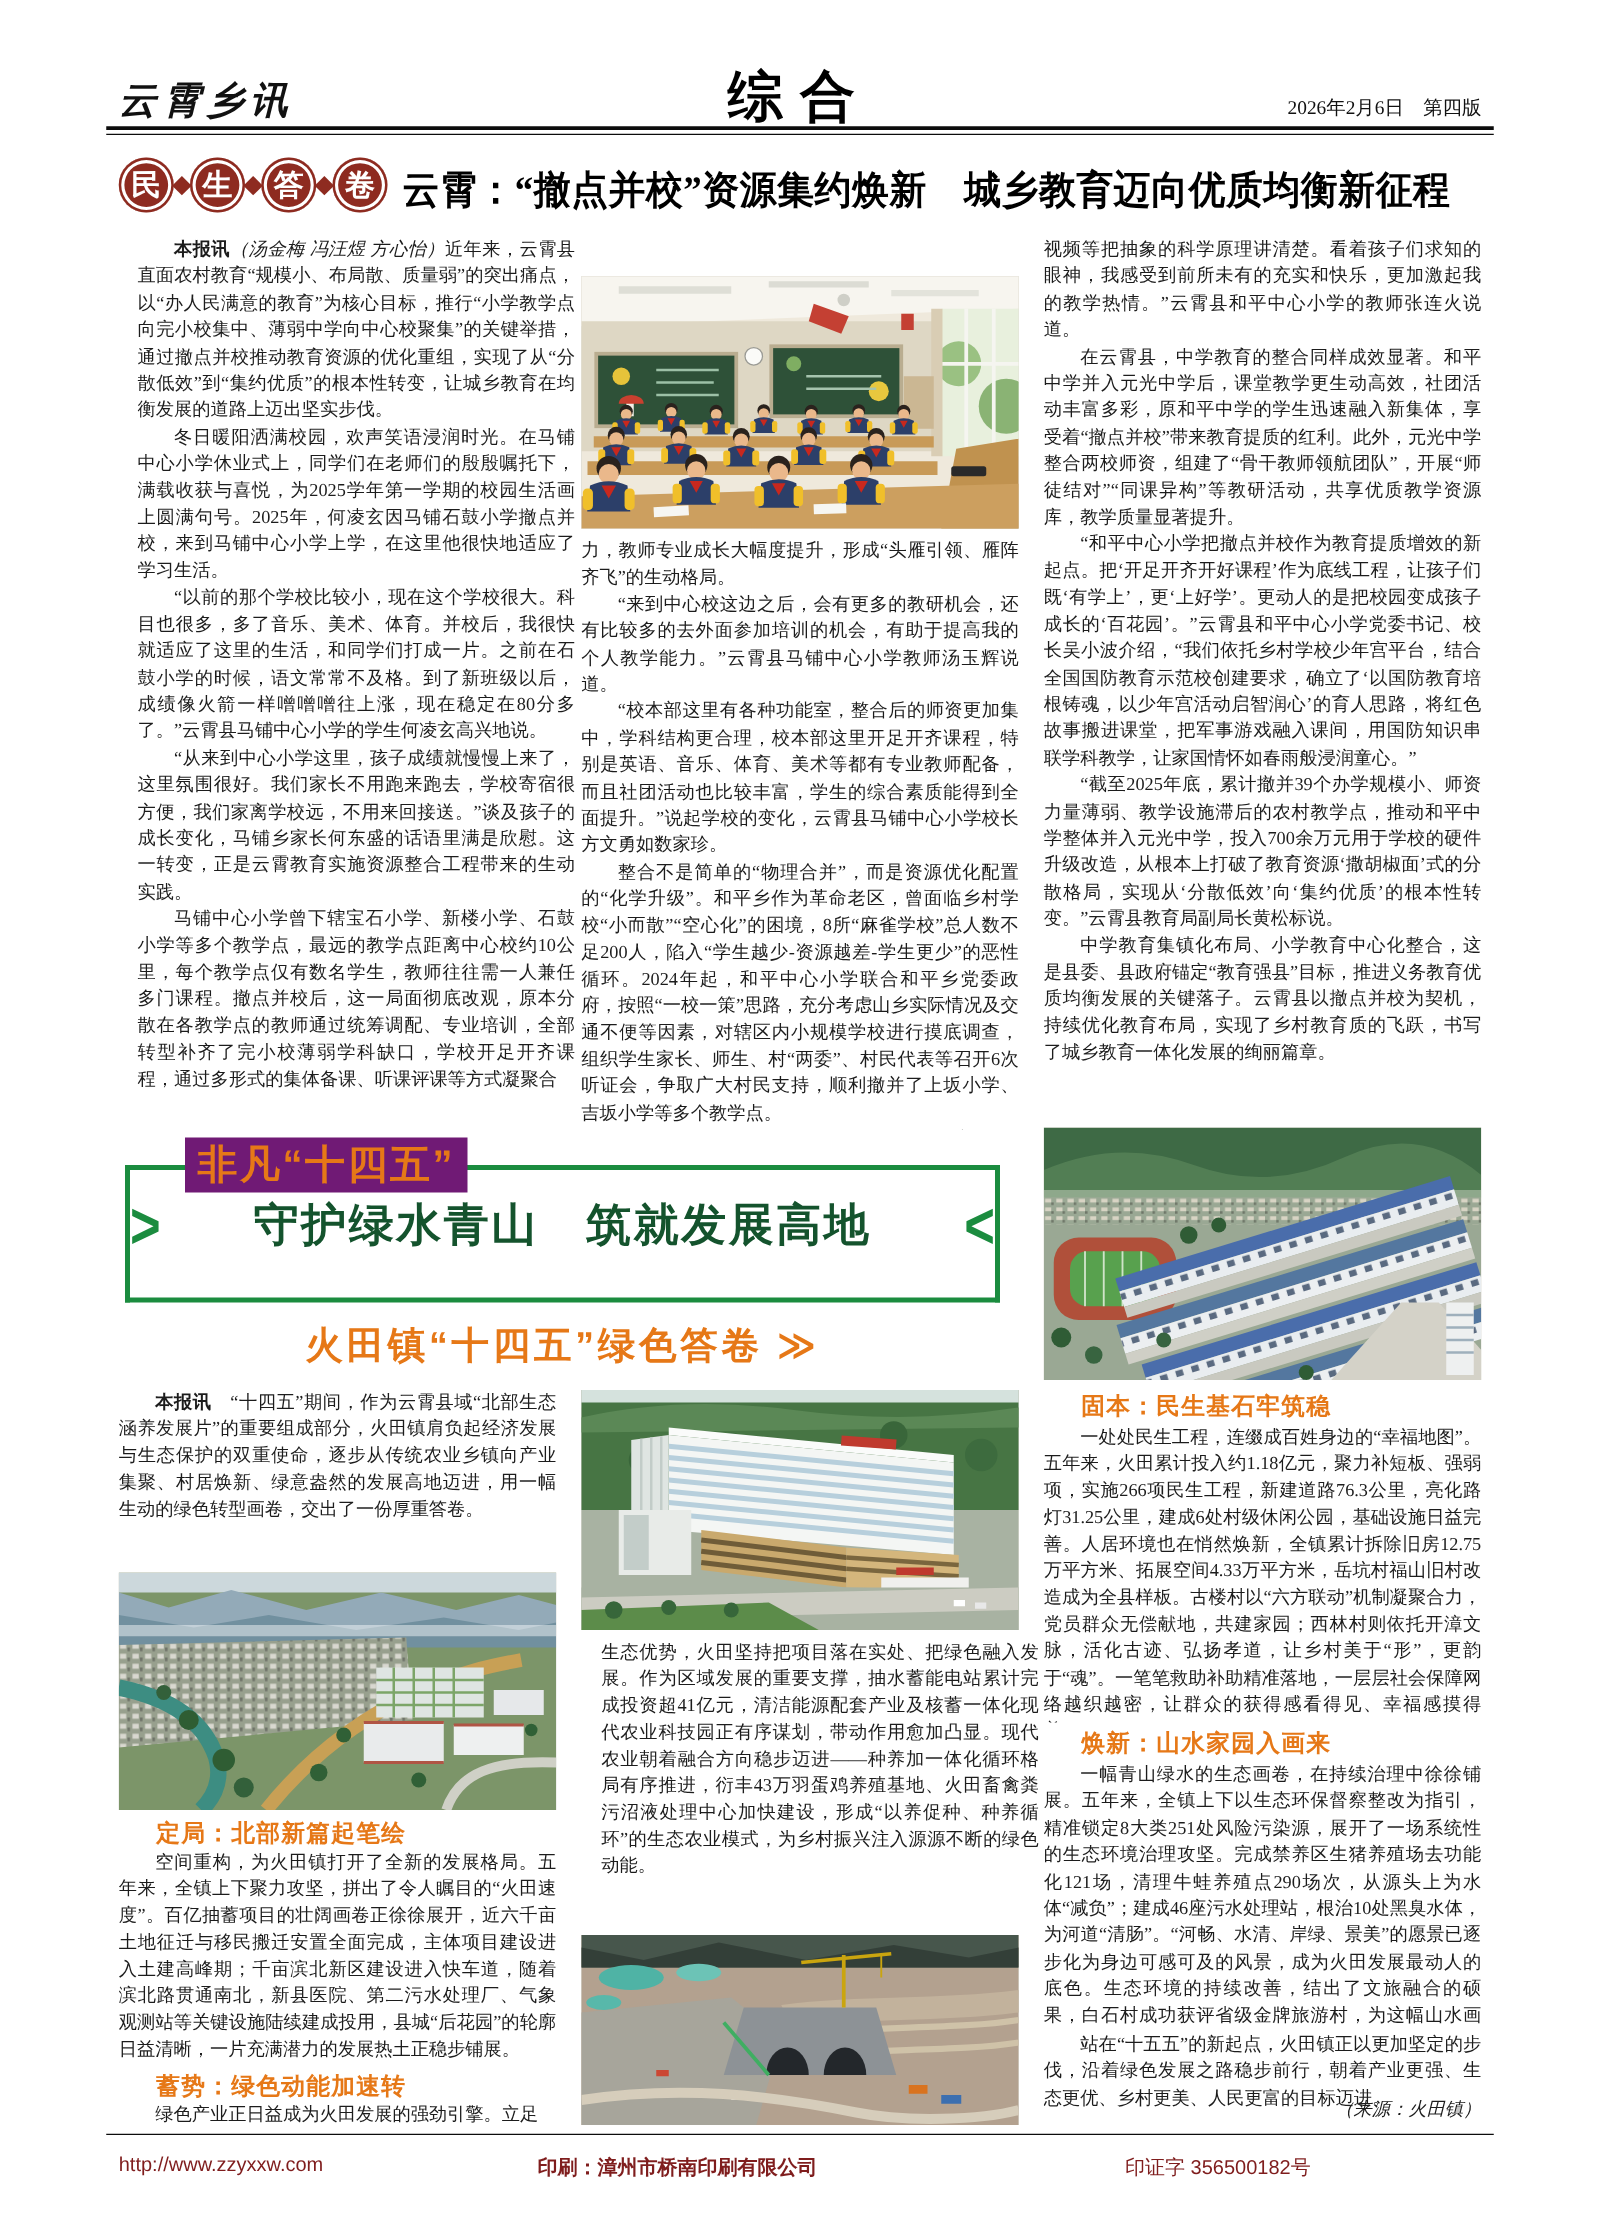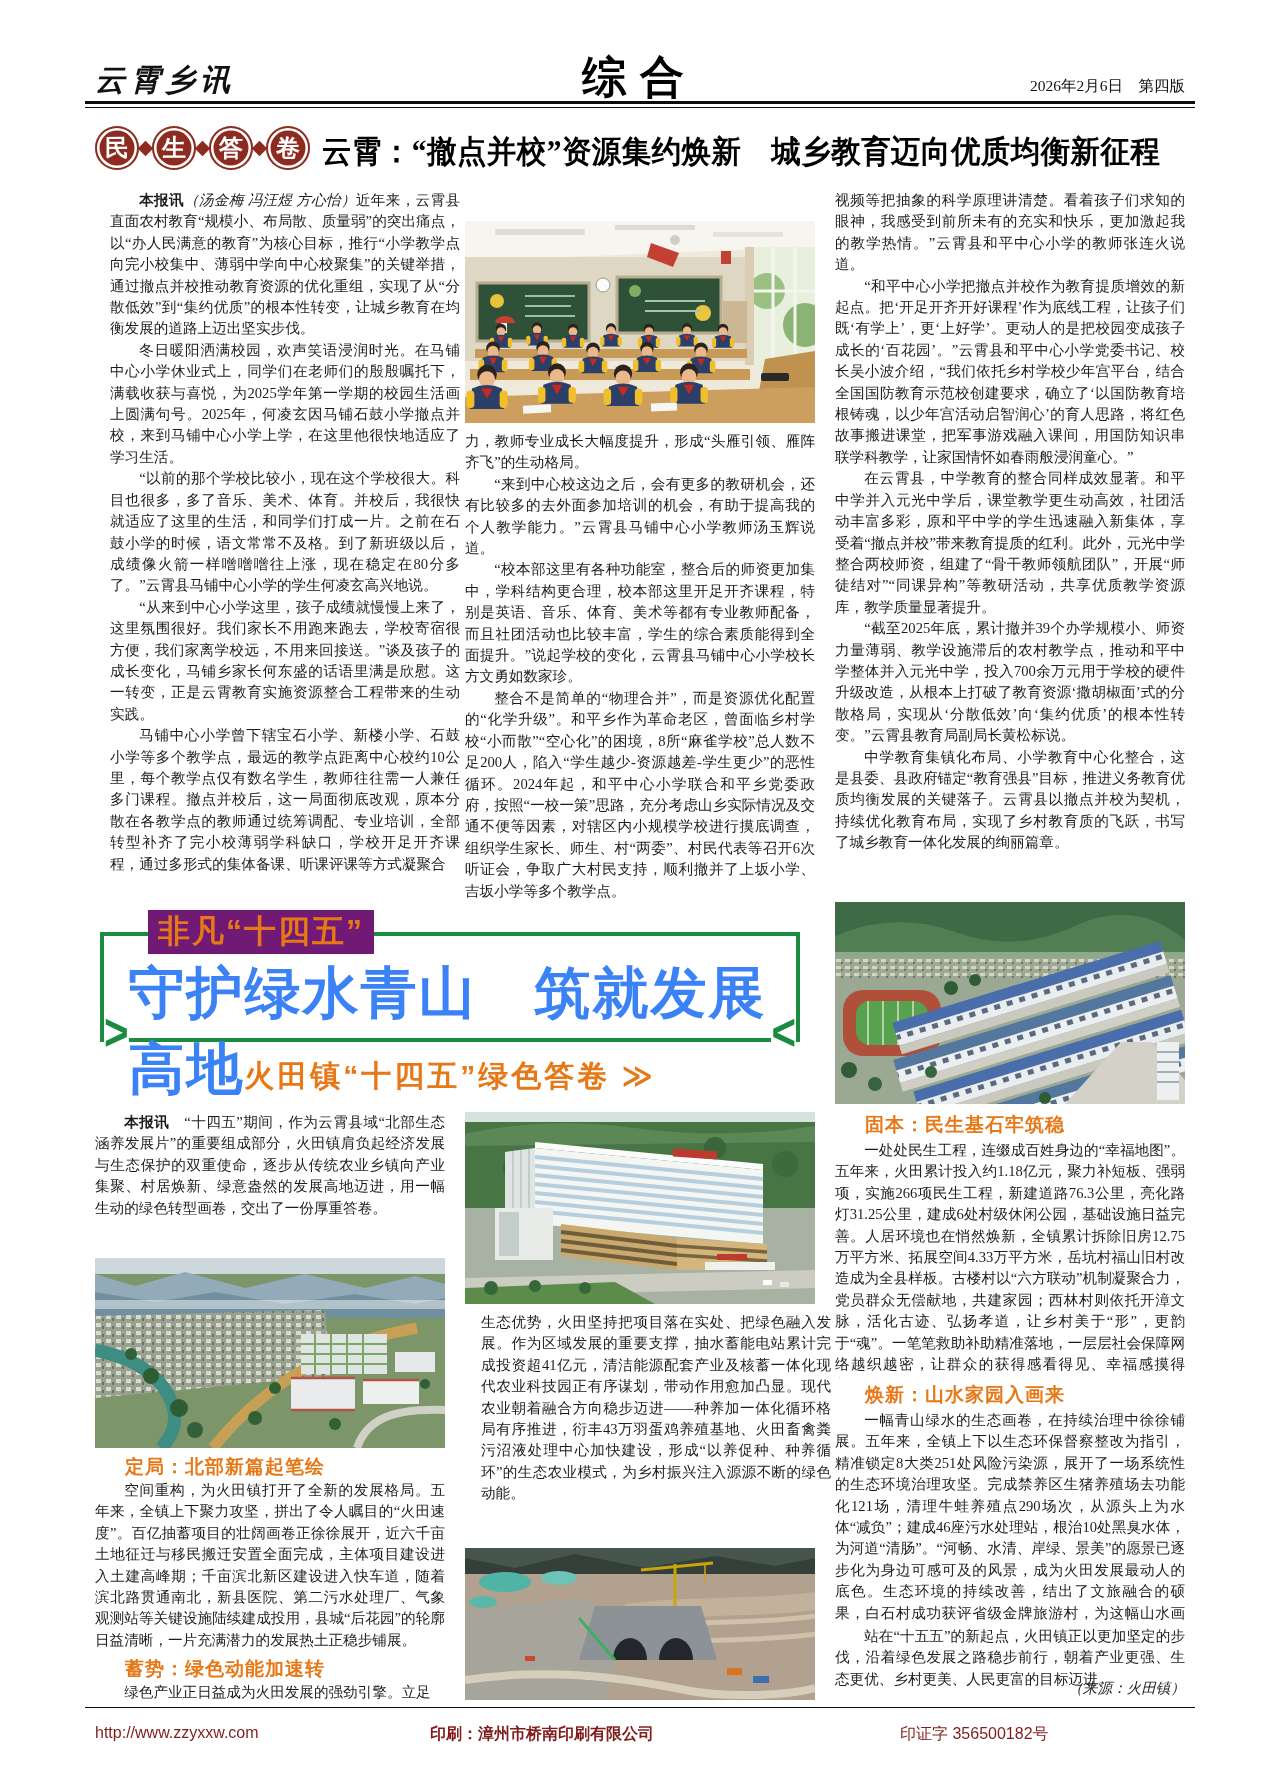--- a/index.html
+++ b/index.html
@@ -148,8 +148,8 @@
 
   <div class="abs bt" style="left:835px;top:190px;width:350px;height:706px;">
     <p class="ni">视频等把抽象的科学原理讲清楚。看着孩子们求知的眼神，我感受到前所未有的充实和快乐，更加激起我的教学热情。”云霄县和平中心小学的教师张连火说道。</p>
+    <p>在云霄县，中学教育的整合同样成效显著。和平中学并入元光中学后，课堂教学更生动高效，社团活动丰富多彩，原和平中学的学生迅速融入新集体，享受着“撤点并校”带来教育提质的红利。此外，元光中学整合两校师资，组建了“骨干教师领航团队”，开展“师徒结对”“同课异构”等教研活动，共享优质教学资源库，教学质量显著提升。</p>
     <p>“和平中心小学把撤点并校作为教育提质增效的新起点。把‘开足开齐开好课程’作为底线工程，让孩子们既‘有学上’，更‘上好学’。更动人的是把校园变成孩子成长的‘百花园’。”云霄县和平中心小学党委书记、校长吴小波介绍，“我们依托乡村学校少年宫平台，结合全国国防教育示范校创建要求，确立了‘以国防教育培根铸魂，以少年宫活动启智润心’的育人思路，将红色故事搬进课堂，把军事游戏融入课间，用国防知识串联学科教学，让家国情怀如春雨般浸润童心。”</p>
-    <p>在云霄县，中学教育的整合同样成效显著。和平中学并入元光中学后，课堂教学更生动高效，社团活动丰富多彩，原和平中学的学生迅速融入新集体，享受着“撤点并校”带来教育提质的红利。此外，元光中学整合两校师资，组建了“骨干教师领航团队”，开展“师徒结对”“同课异构”等教研活动，共享优质教学资源库，教学质量显著提升。</p>
     <p>“截至2025年底，累计撤并39个办学规模小、师资力量薄弱、教学设施滞后的农村教学点，推动和平中学整体并入元光中学，投入700余万元用于学校的硬件升级改造，从根本上打破了教育资源‘撒胡椒面’式的分散格局，实现从‘分散低效’向‘集约优质’的根本性转变。”云霄县教育局副局长黄松标说。</p>
     <p>中学教育集镇化布局、小学教育中心化整合，这是县委、县政府锚定“教育强县”目标，推进义务教育优质均衡发展的关键落子。云霄县以撤点并校为契机，持续优化教育布局，实现了乡村教育质的飞跃，书写了城乡教育一体化发展的绚丽篇章。</p>
   </div>

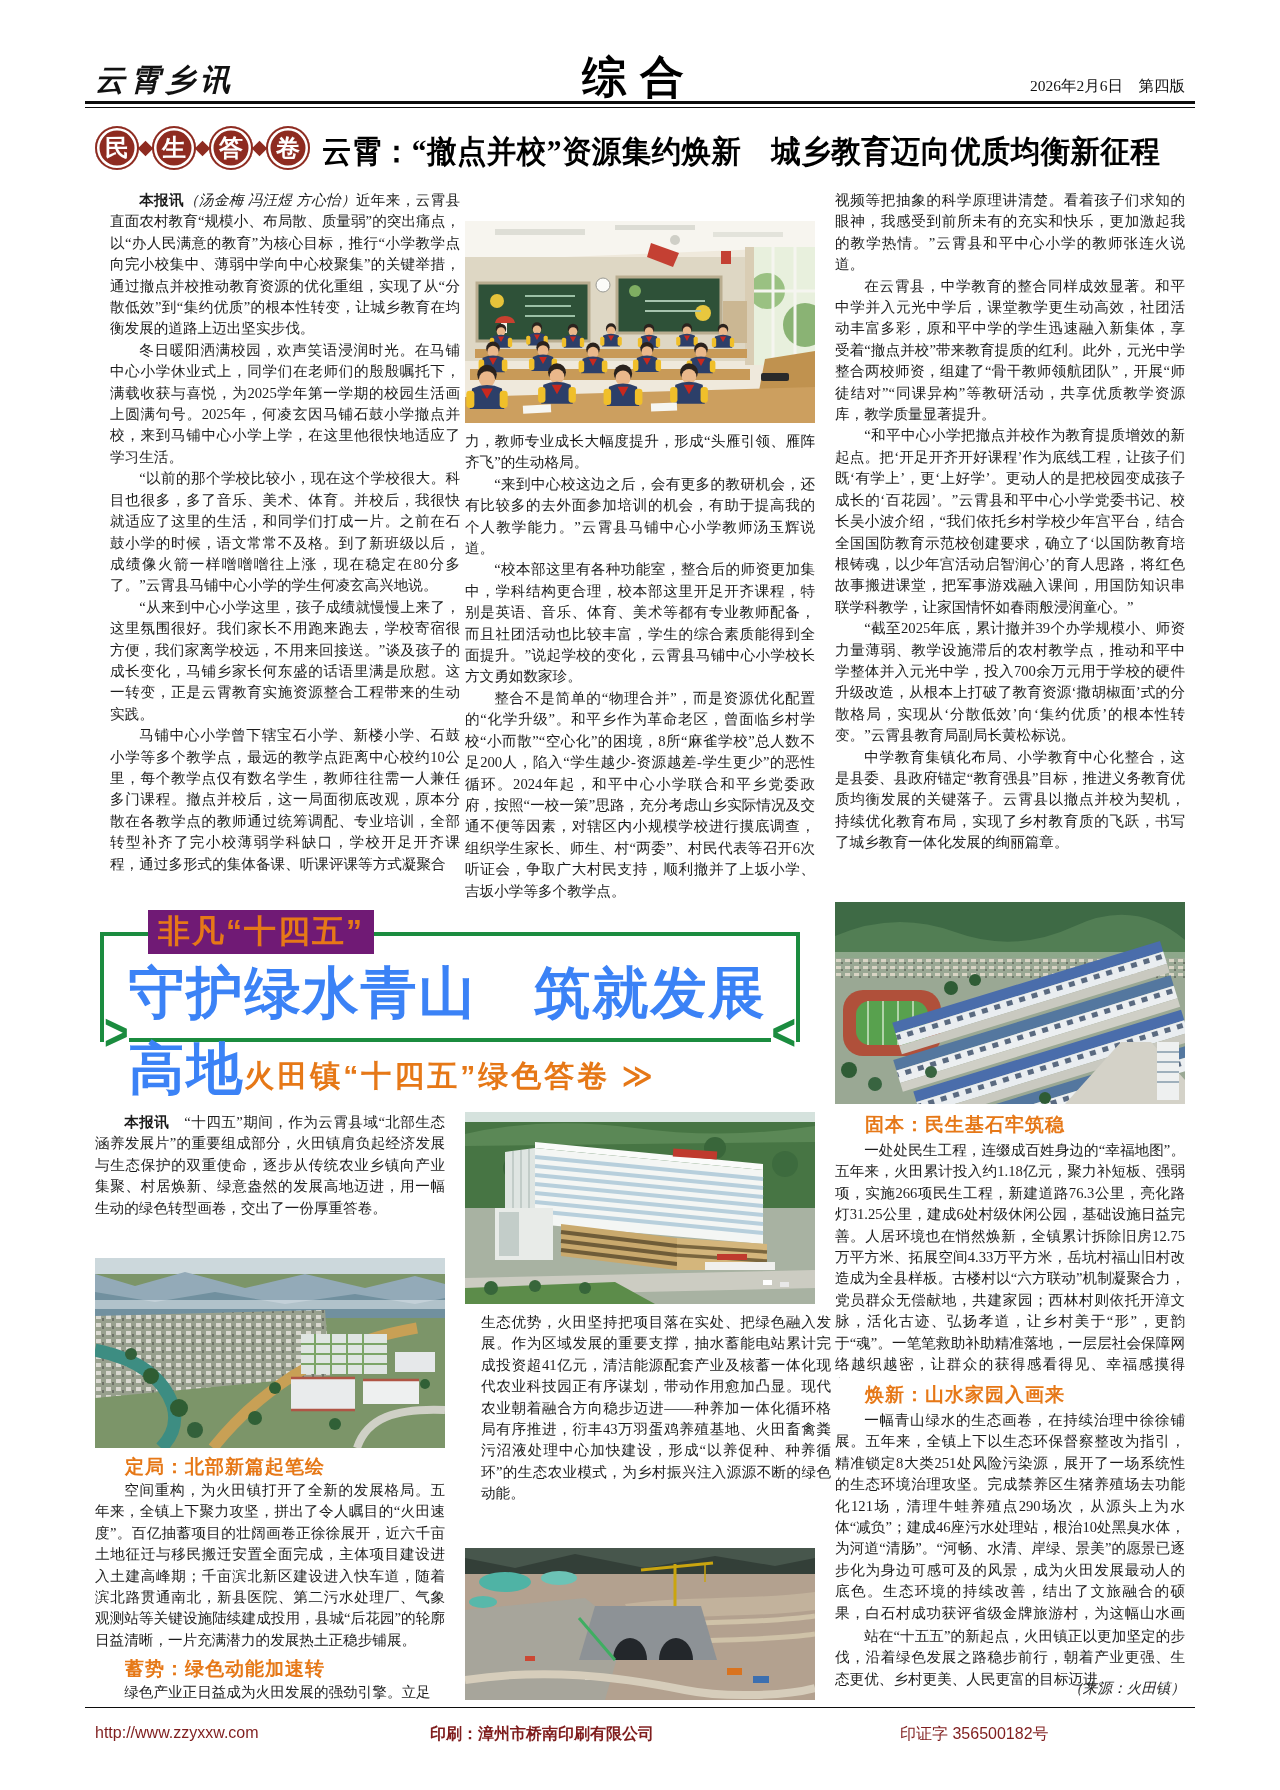--- a/index.html
+++ b/index.html
@@ -35,7 +35,7 @@
      font-size:32px;font-weight:900;color:#e67817;letter-spacing:2px;}
   .big-green{position:absolute;left:4px;right:4px;top:34px;display:flex;align-items:center;
      justify-content:space-between;font-family:"Liberation Sans","DejaVu Sans",sans-serif;}
-  .big-green .ttl{font-size:56px;font-weight:900;color:#3b82f6;letter-spacing:2px;}
+  .big-green .ttl{font-size:36px;font-weight:900;color:#14532d;letter-spacing:2px;}
   .big-green .ang{font-size:42px;font-weight:900;color:#1b8c3f;background:#fff;line-height:1;
      padding:2px 0;transform:scaleY(1.25);}
   .subtitle{font-family:"Liberation Sans","DejaVu Sans",sans-serif;font-size:30px;font-weight:900;

